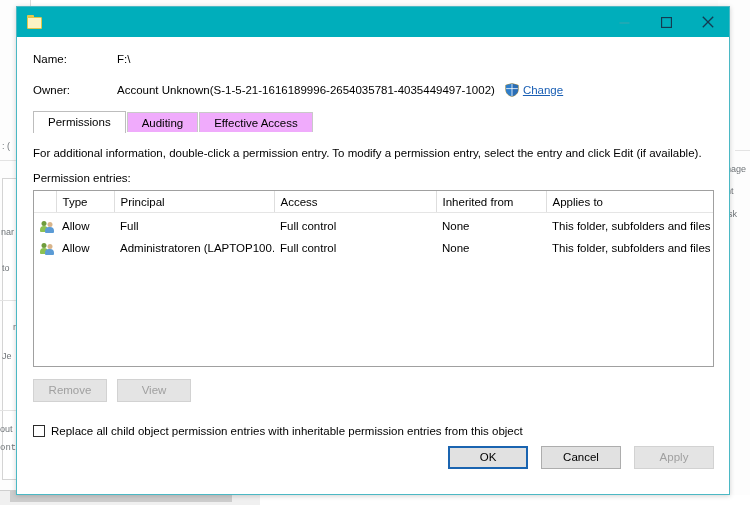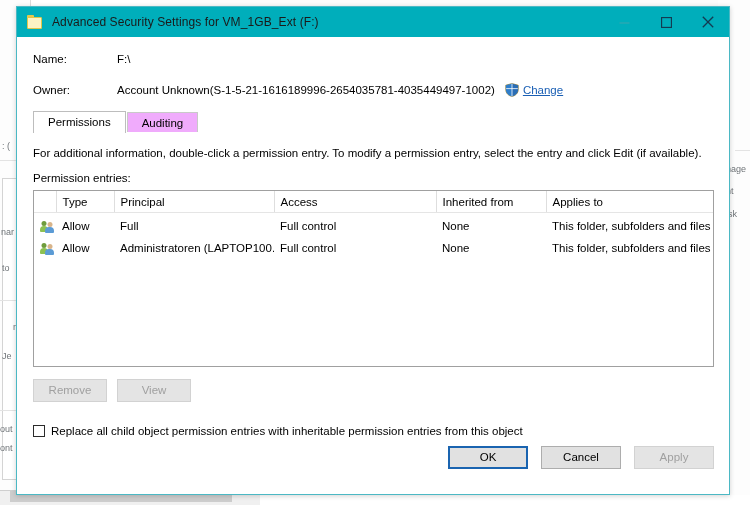--- a/index.html
+++ b/index.html
@@ -426,7 +426,6 @@
       <div class="tab"></div>
       <div class="body"></div>
     </div>
-    <div id="title-text">Advanced Security Settings for VM_1GB_Ext (F:)</div>
 
     <div class="win-btns">
       <div class="win-btn minimize">

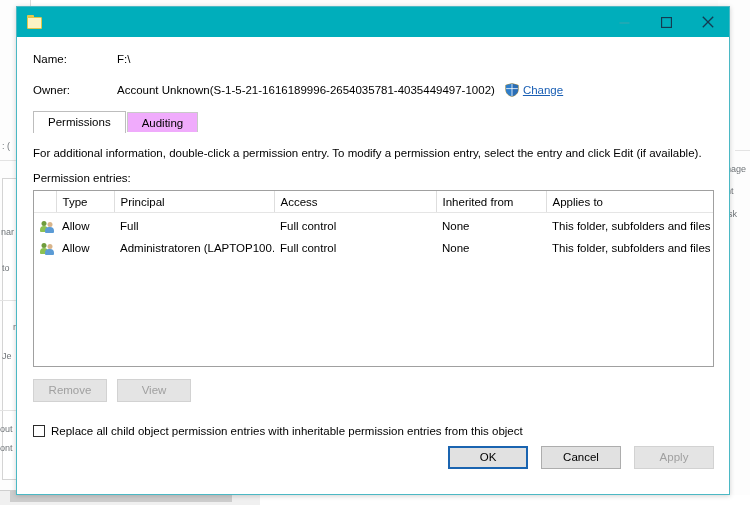--- a/index.html
+++ b/index.html
@@ -473,6 +473,7 @@
       <div id="tabstrip">
         <div class="tab-item active">Permissions</div>
         <div class="tab-item">Auditing</div>
+        <div class="tab-item">Effective Access</div>
       </div>
 
       <div id="info-text">For additional information, double-click a permission entry. To modify a permission entry, select the entry and click Edit (if available).</div>

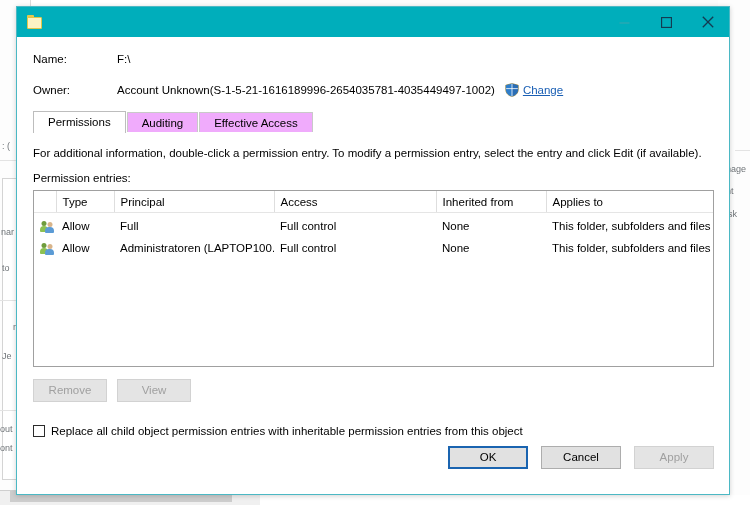--- a/index.html
+++ b/index.html
@@ -409,7 +409,7 @@
   <div class="bg-frag" style="left:13px;  top:322px;">me</div>
   <div class="bg-frag" style="left:2px;  top:351px;">Je</div>
   <div class="bg-frag" style="left:0px;  top:424px;">out</div>
-  <div class="bg-frag" style="left:0px;  top:443px;">ont</div>
+  <div class="bg-frag" style="left:0px;  top:443px;font-family:Liberation Mono, monospace;">ont</div>
   <div class="bg-frag" style="left:726px; top:164px;">nage</div>
   <div class="bg-frag" style="left:726px; top:186px;">nt</div>
   <div class="bg-frag" style="left:726px; top:209px;">isk</div>

